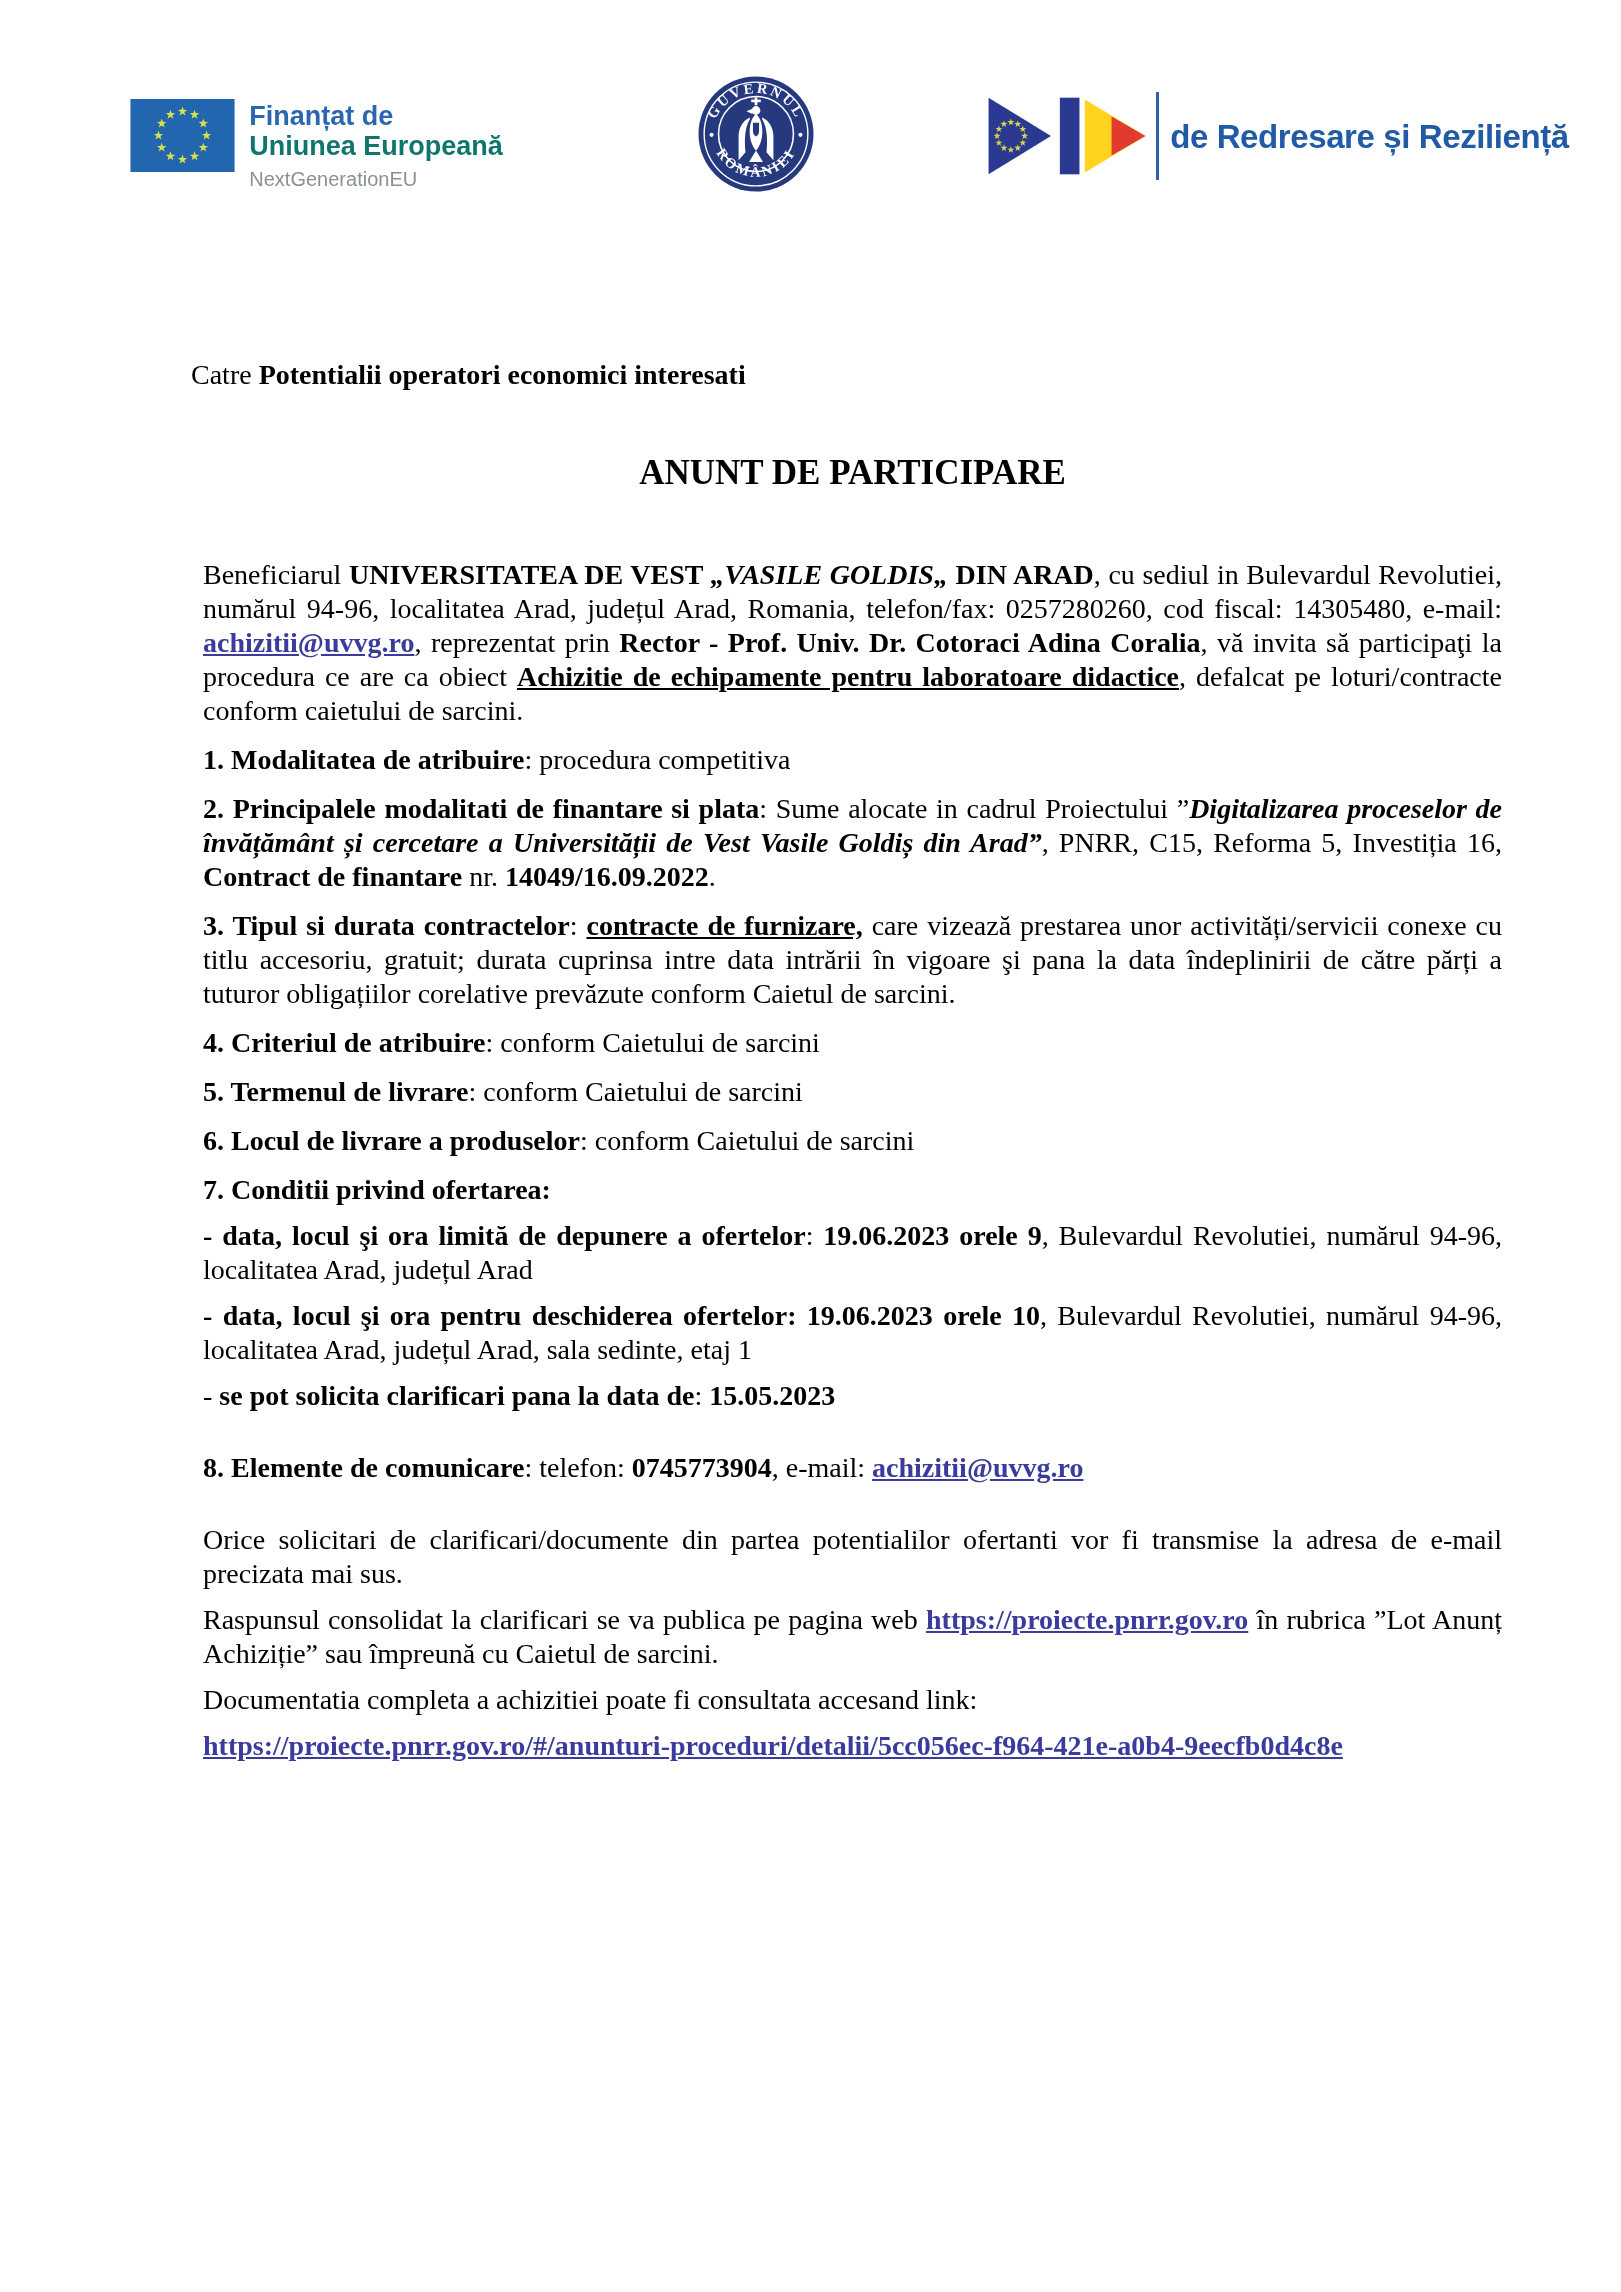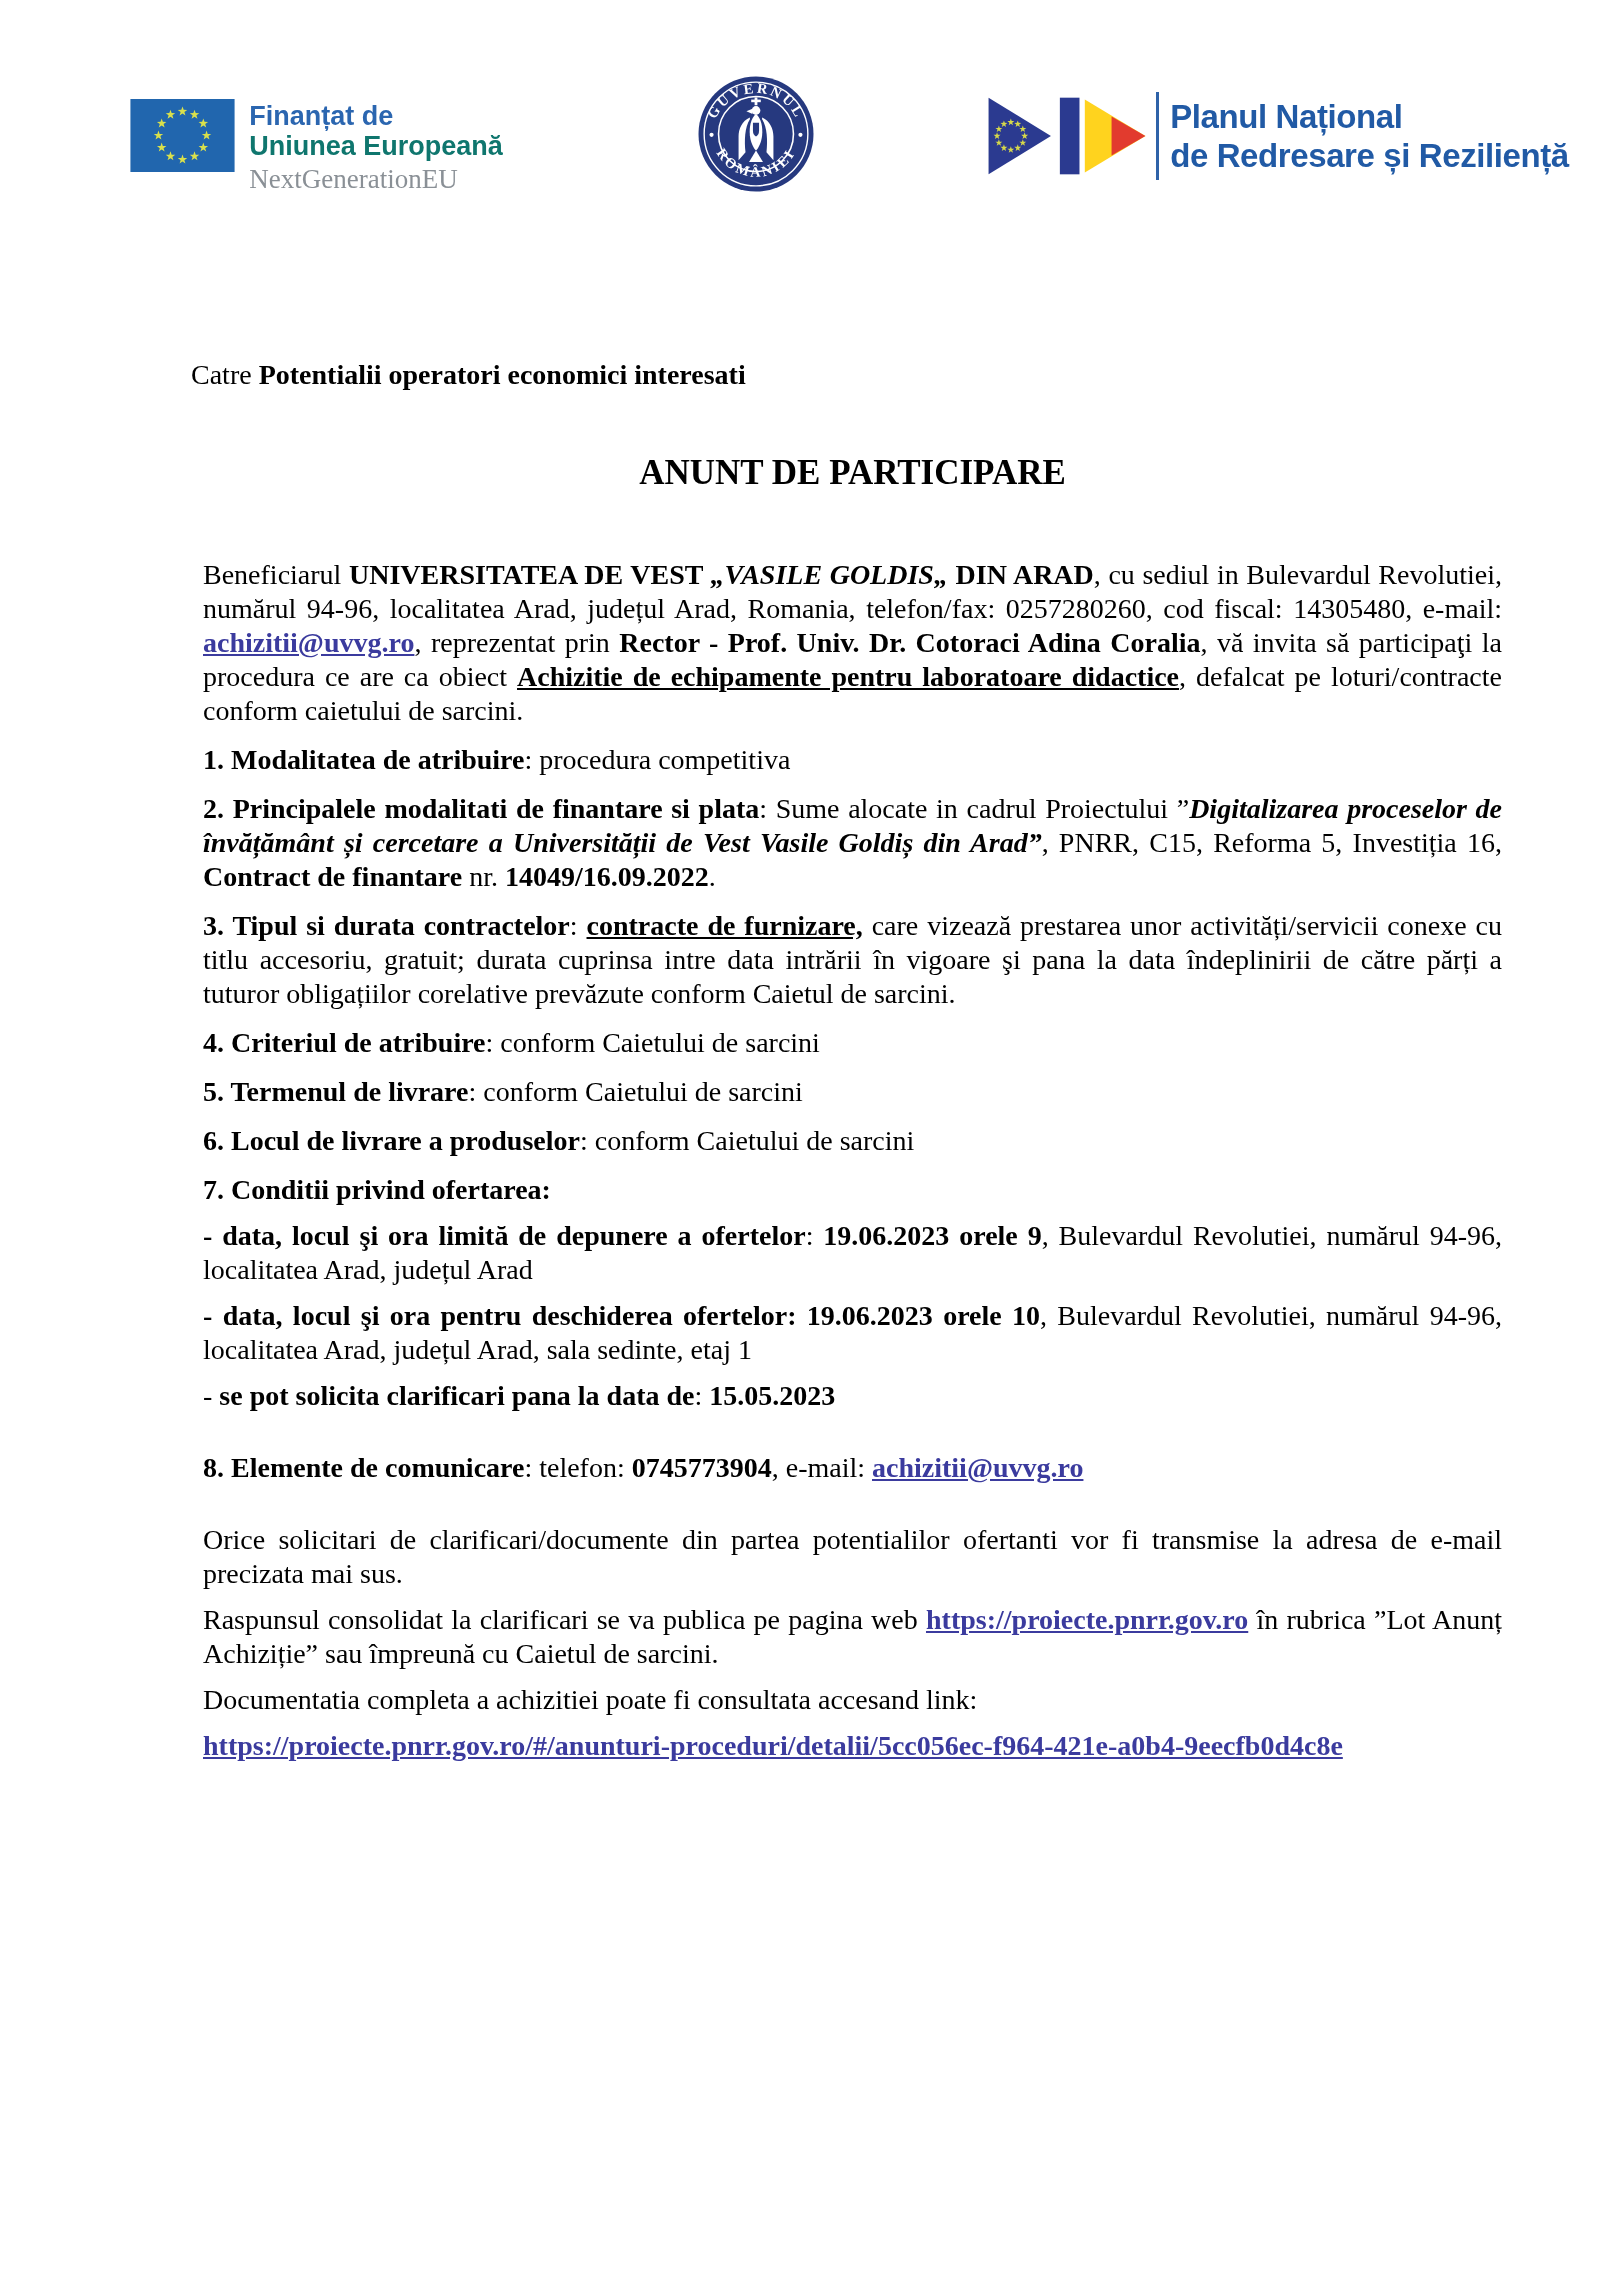--- a/index.html
+++ b/index.html
@@ -123,7 +123,6 @@
       </svg>
       <div class="pnrr-divider"></div>
       <div class="pnrr-text" style="color:#215aa5">
-        <div>Planul Național</div>
         <div>de Redresare și Reziliență</div>
       </div>
     </div>

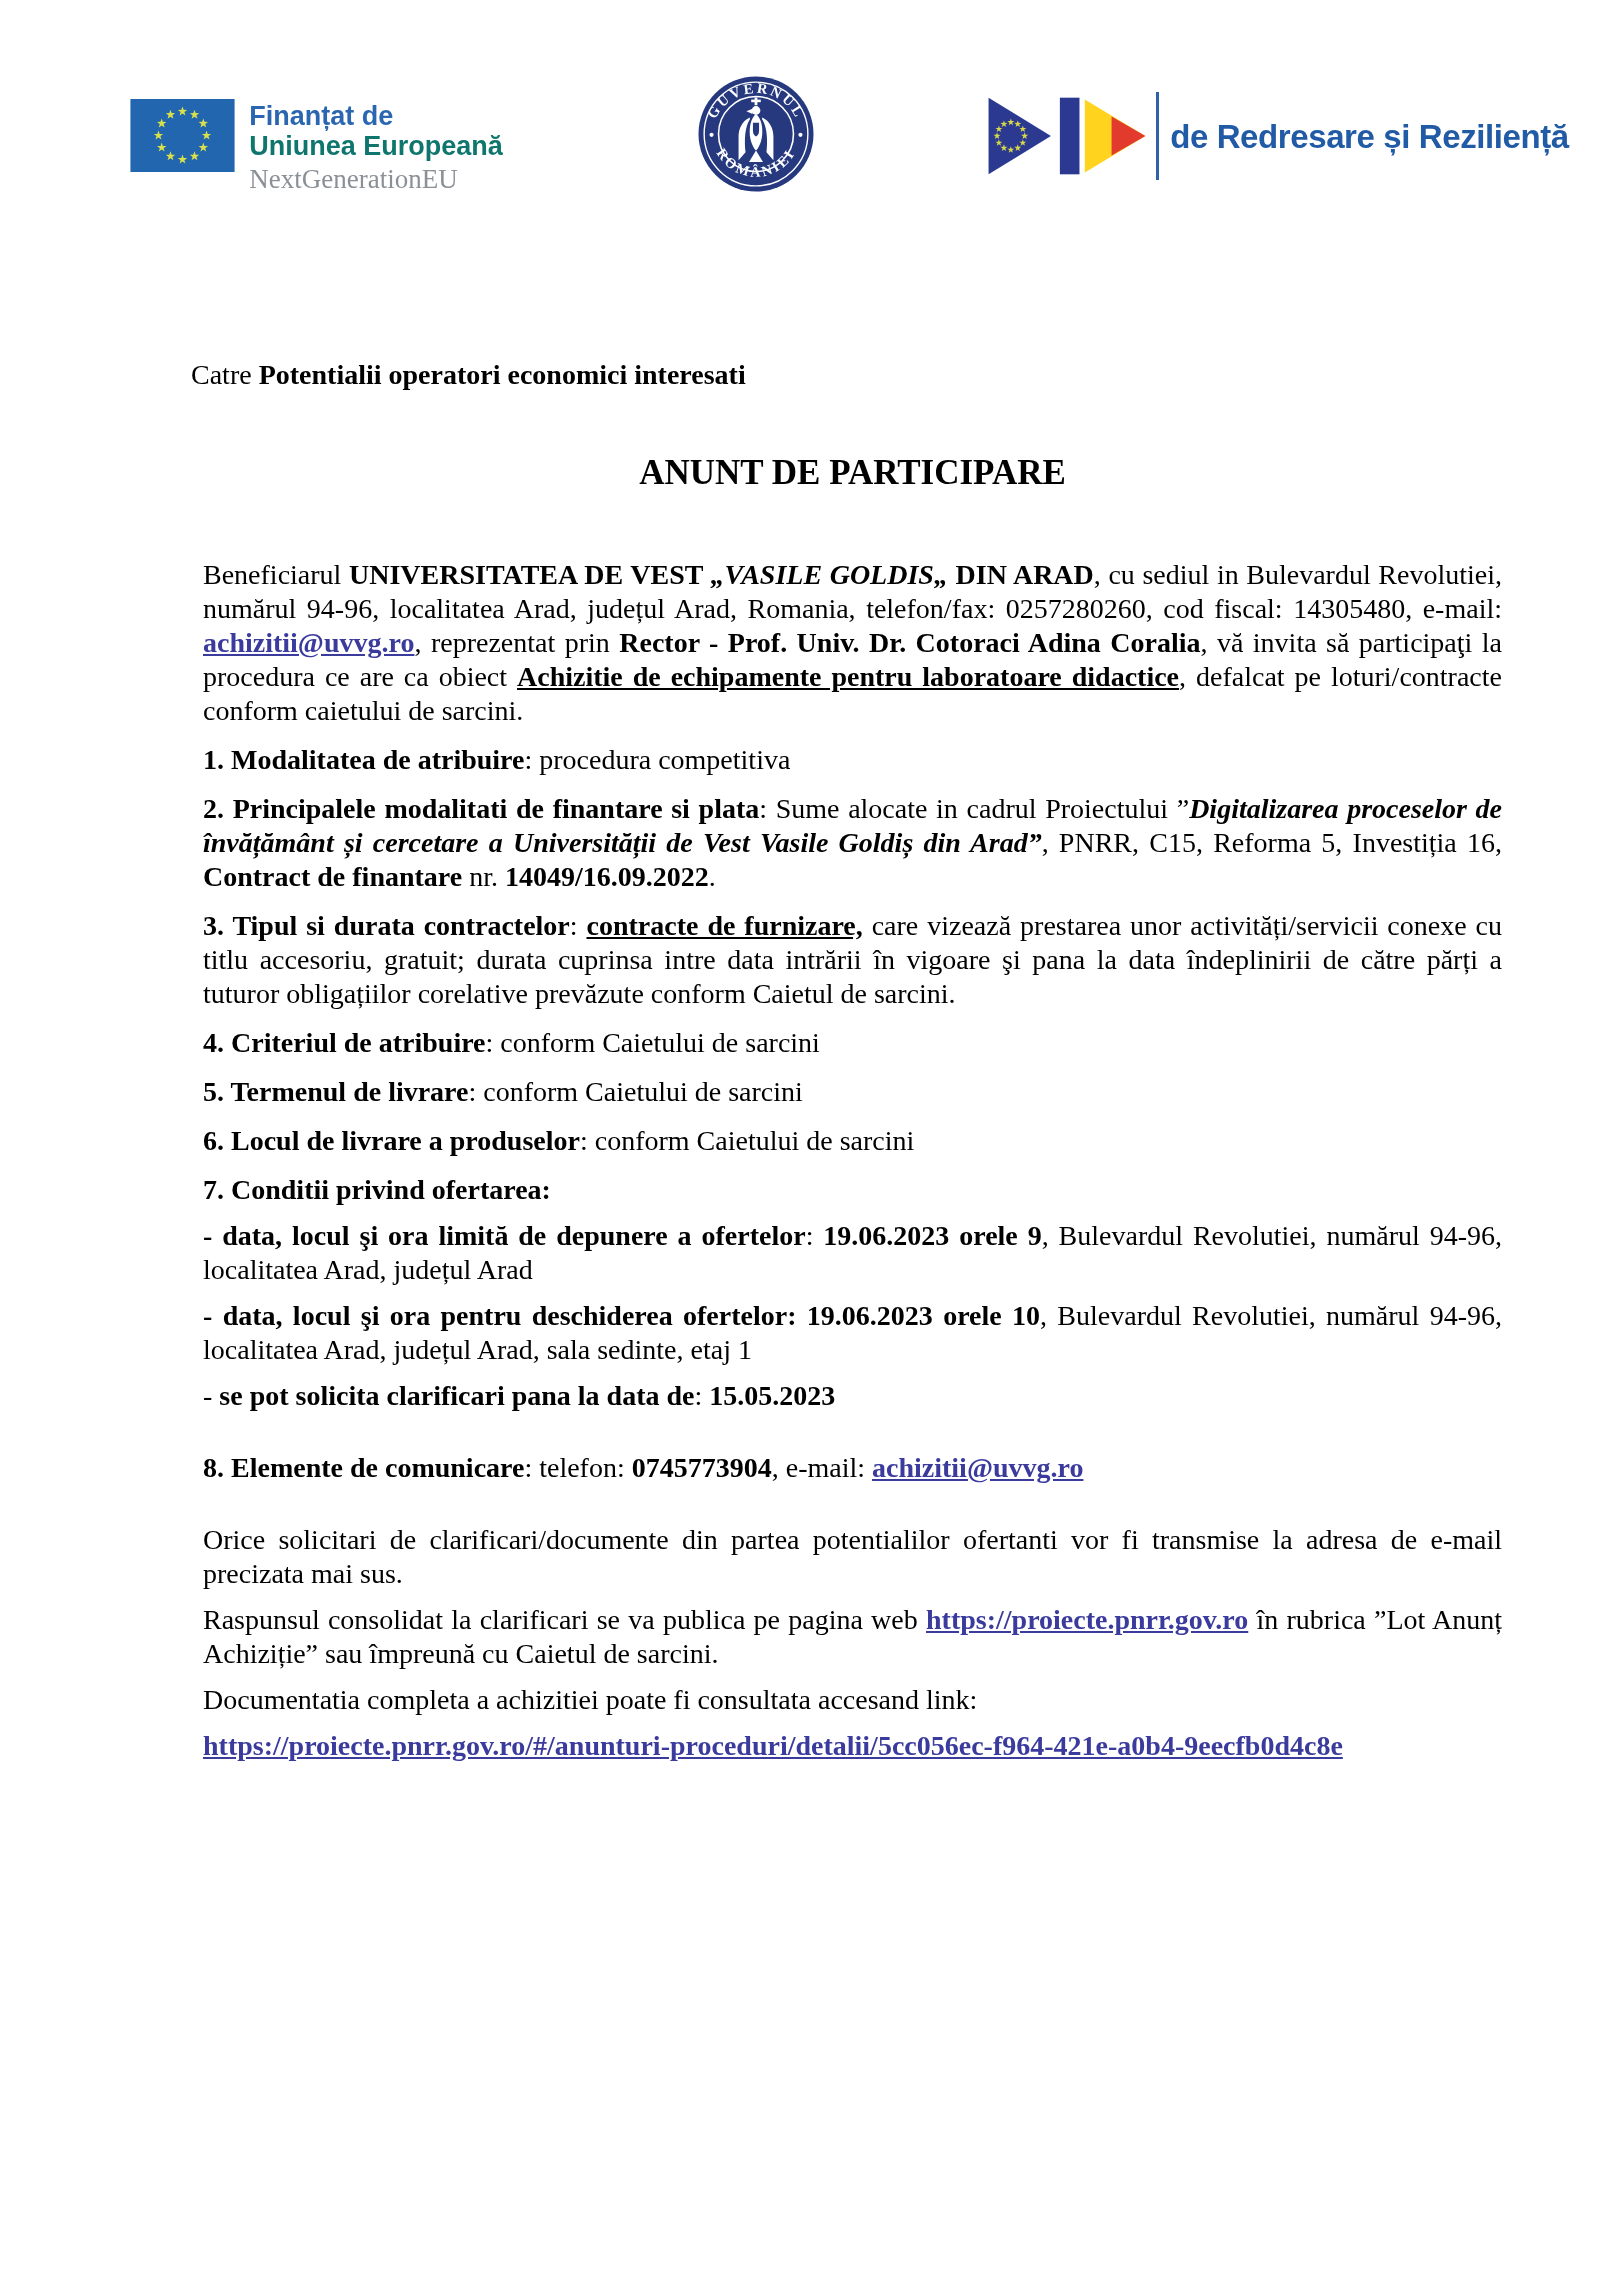--- a/index.html
+++ b/index.html
@@ -15,7 +15,7 @@
   .eu-flag{ width:105px; height:73px; display:block; }
   .eu-text{ margin-left:14.3px; padding-top:1.8px; }
   .eu-line{ font-family:"Liberation Sans",sans-serif; font-weight:bold; font-size:27px; line-height:30px; }
-  .eu-sub{ font-family:Liberation Serif, serif; font-size:27px; line-height:29px; margin-top:4.5px; }
+  .eu-sub{ font-family:Liberation Sans, sans-serif; font-size:20px; line-height:29px; margin-top:4.5px; }
 
   .gov-seal{ position:absolute; left:695px; top:73px; }
   .seal-svg{ width:122px; height:122px; display:block; }

